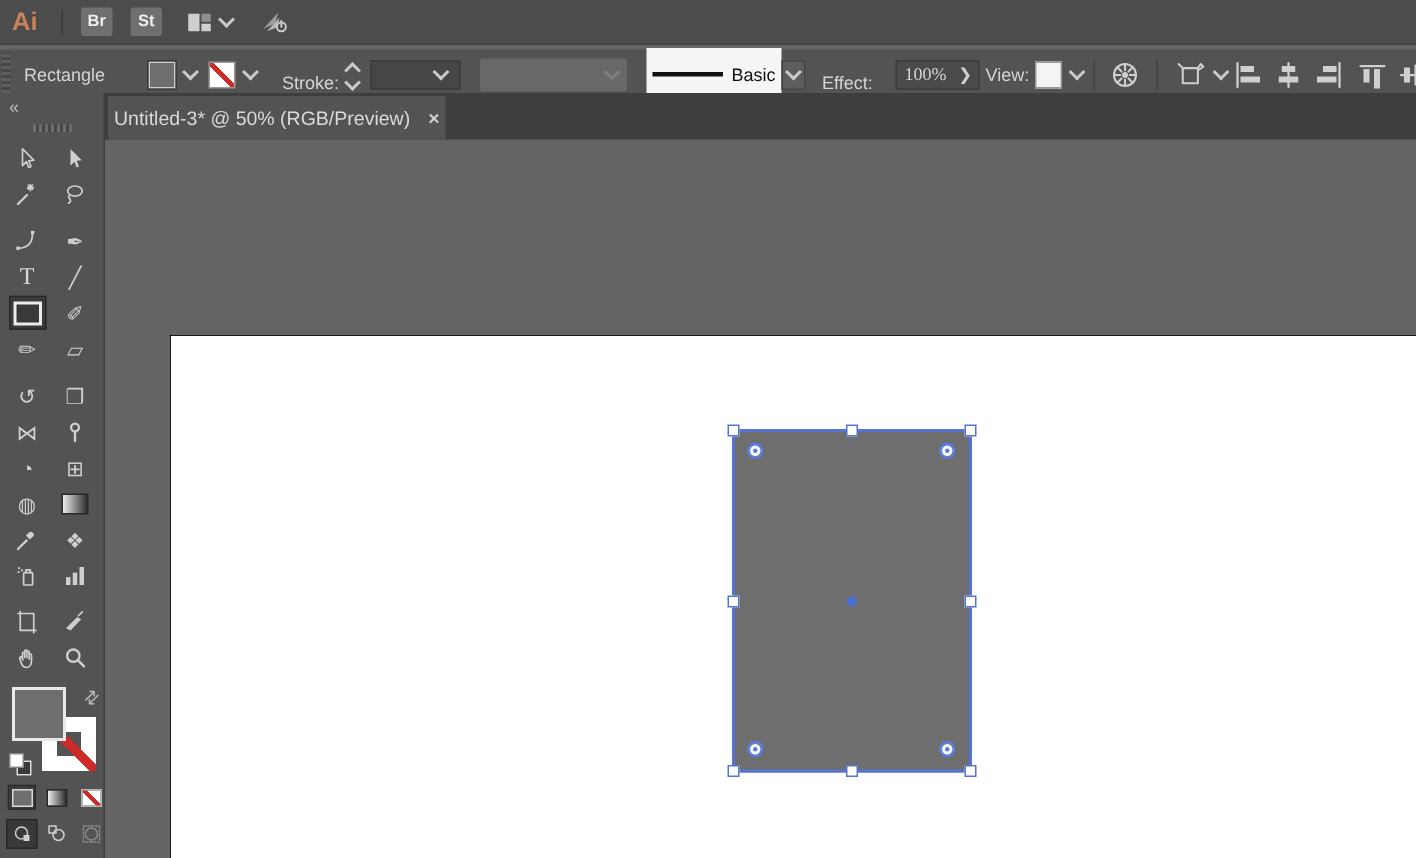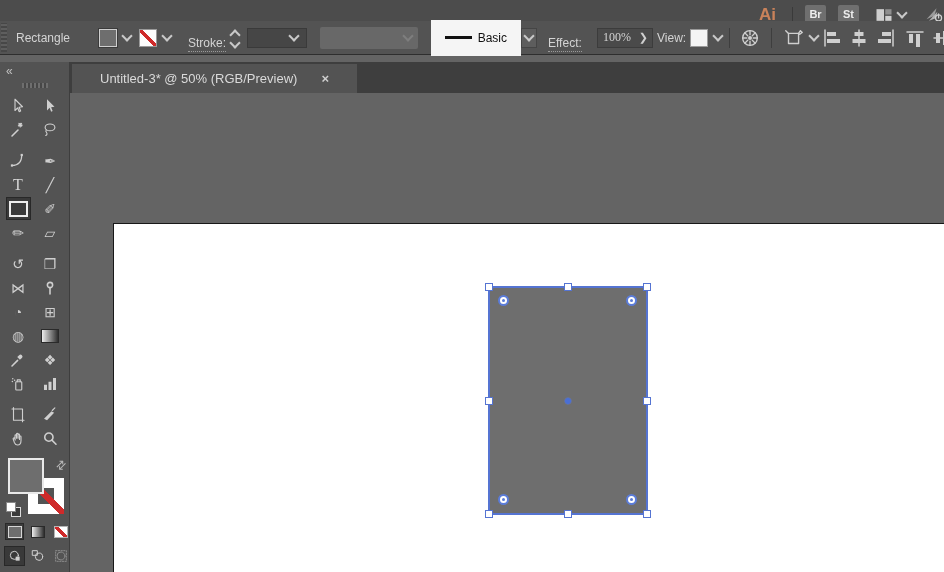--- a/index.html
+++ b/index.html
@@ -8,7 +8,7 @@
 
   
   .menubar{position:absolute;top:0;left:0;right:0;height:29px;background:#4c4c4c;
-    display:flex;align-items:center;border-bottom:1px solid #404040;justify-content:flex-end;}
+    display:flex;align-items:center;border-bottom:1px solid #404040;}
   .ai-logo{color:#c9825a;font-weight:bold;font-size:17px;margin-left:8px;letter-spacing:0;}
   .menus{display:flex;gap:19px;margin-left:20px;}
   .menu-item{color:#d8d8d8;font-size:13px;cursor:default;}

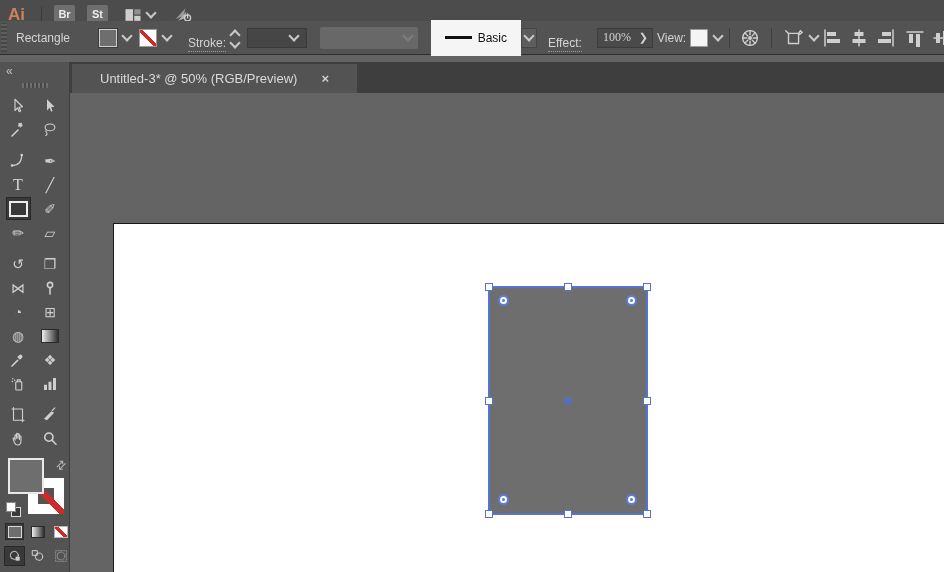--- a/index.html
+++ b/index.html
@@ -22,7 +22,7 @@
   .gpu{margin-left:18px;}
 
   
-  .controlbar{position:absolute;top:21px;left:0;right:0;height:33px;background:#535353;
+  .controlbar{position:absolute;top:33px;left:0;right:0;height:33px;background:#535353;
     border-bottom:1px solid #2e2e2e;}
   .controlbar *{font-size:12px;color:#d4d4d4;}
   .cb-grip{position:absolute;left:1px;top:2px;bottom:2px;width:6px;

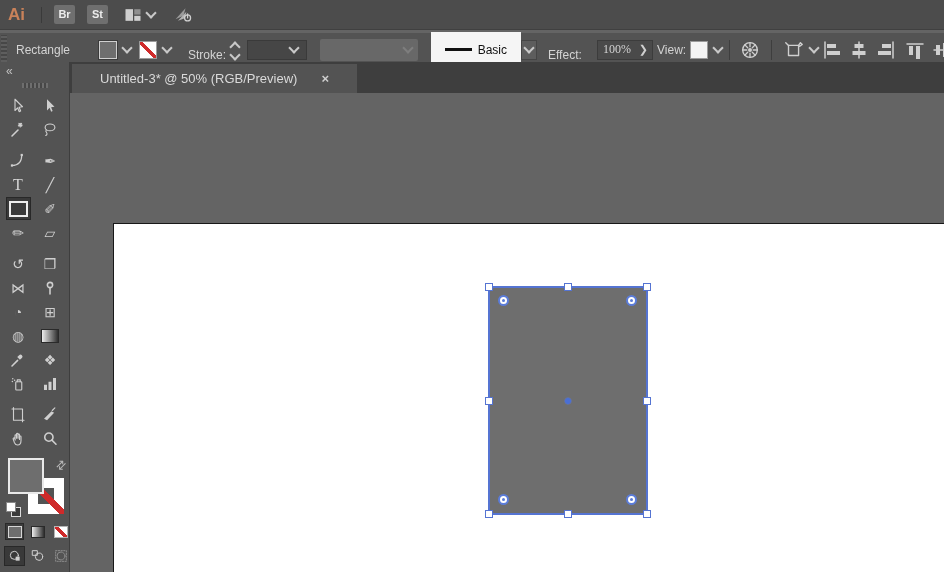--- a/index.html
+++ b/index.html
@@ -45,7 +45,7 @@
     display:flex;align-items:center;justify-content:flex-end;padding-right:6px;box-sizing:border-box;}
   .dd-disabled .chev{border-color:#7e7e7e;}
   .brush-field{width:90px;height:36px;background:#f5f5f5;display:flex;align-items:center;
-    padding:0 14px;box-sizing:border-box;gap:6px;}
+    padding:0 4px;box-sizing:border-box;gap:6px;}
   .brush-line{flex:1;height:3px;background:#111;}
   .brush-field span{color:#111;}
   .dd-btn{width:16px;height:20px;background:#5d5d5d;border:1px solid #454545;box-sizing:border-box;

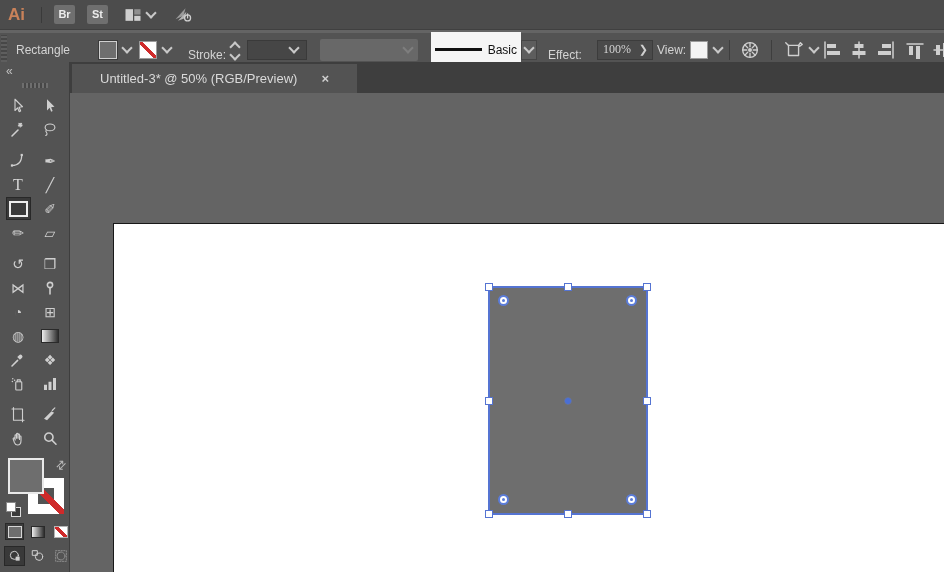--- a/index.html
+++ b/index.html
@@ -62,7 +62,7 @@
   .tabrow{position:absolute;top:62px;left:70px;right:0;height:31px;background:#3e3e3e;
     border-bottom:1px solid #2d2d2d;}
   .tab{position:absolute;left:2px;top:2px;bottom:0;background:#535353;display:flex;
-    align-items:center;gap:24px;padding:0 28px;text-align:center;}
+    align-items:center;gap:12px;padding:0 4px;text-align:center;}
   .tab-title{color:#dadada;font-size:13px;white-space:nowrap;}
   .tab-close{color:#cfcfcf;font-size:13px;font-weight:bold;}
 

